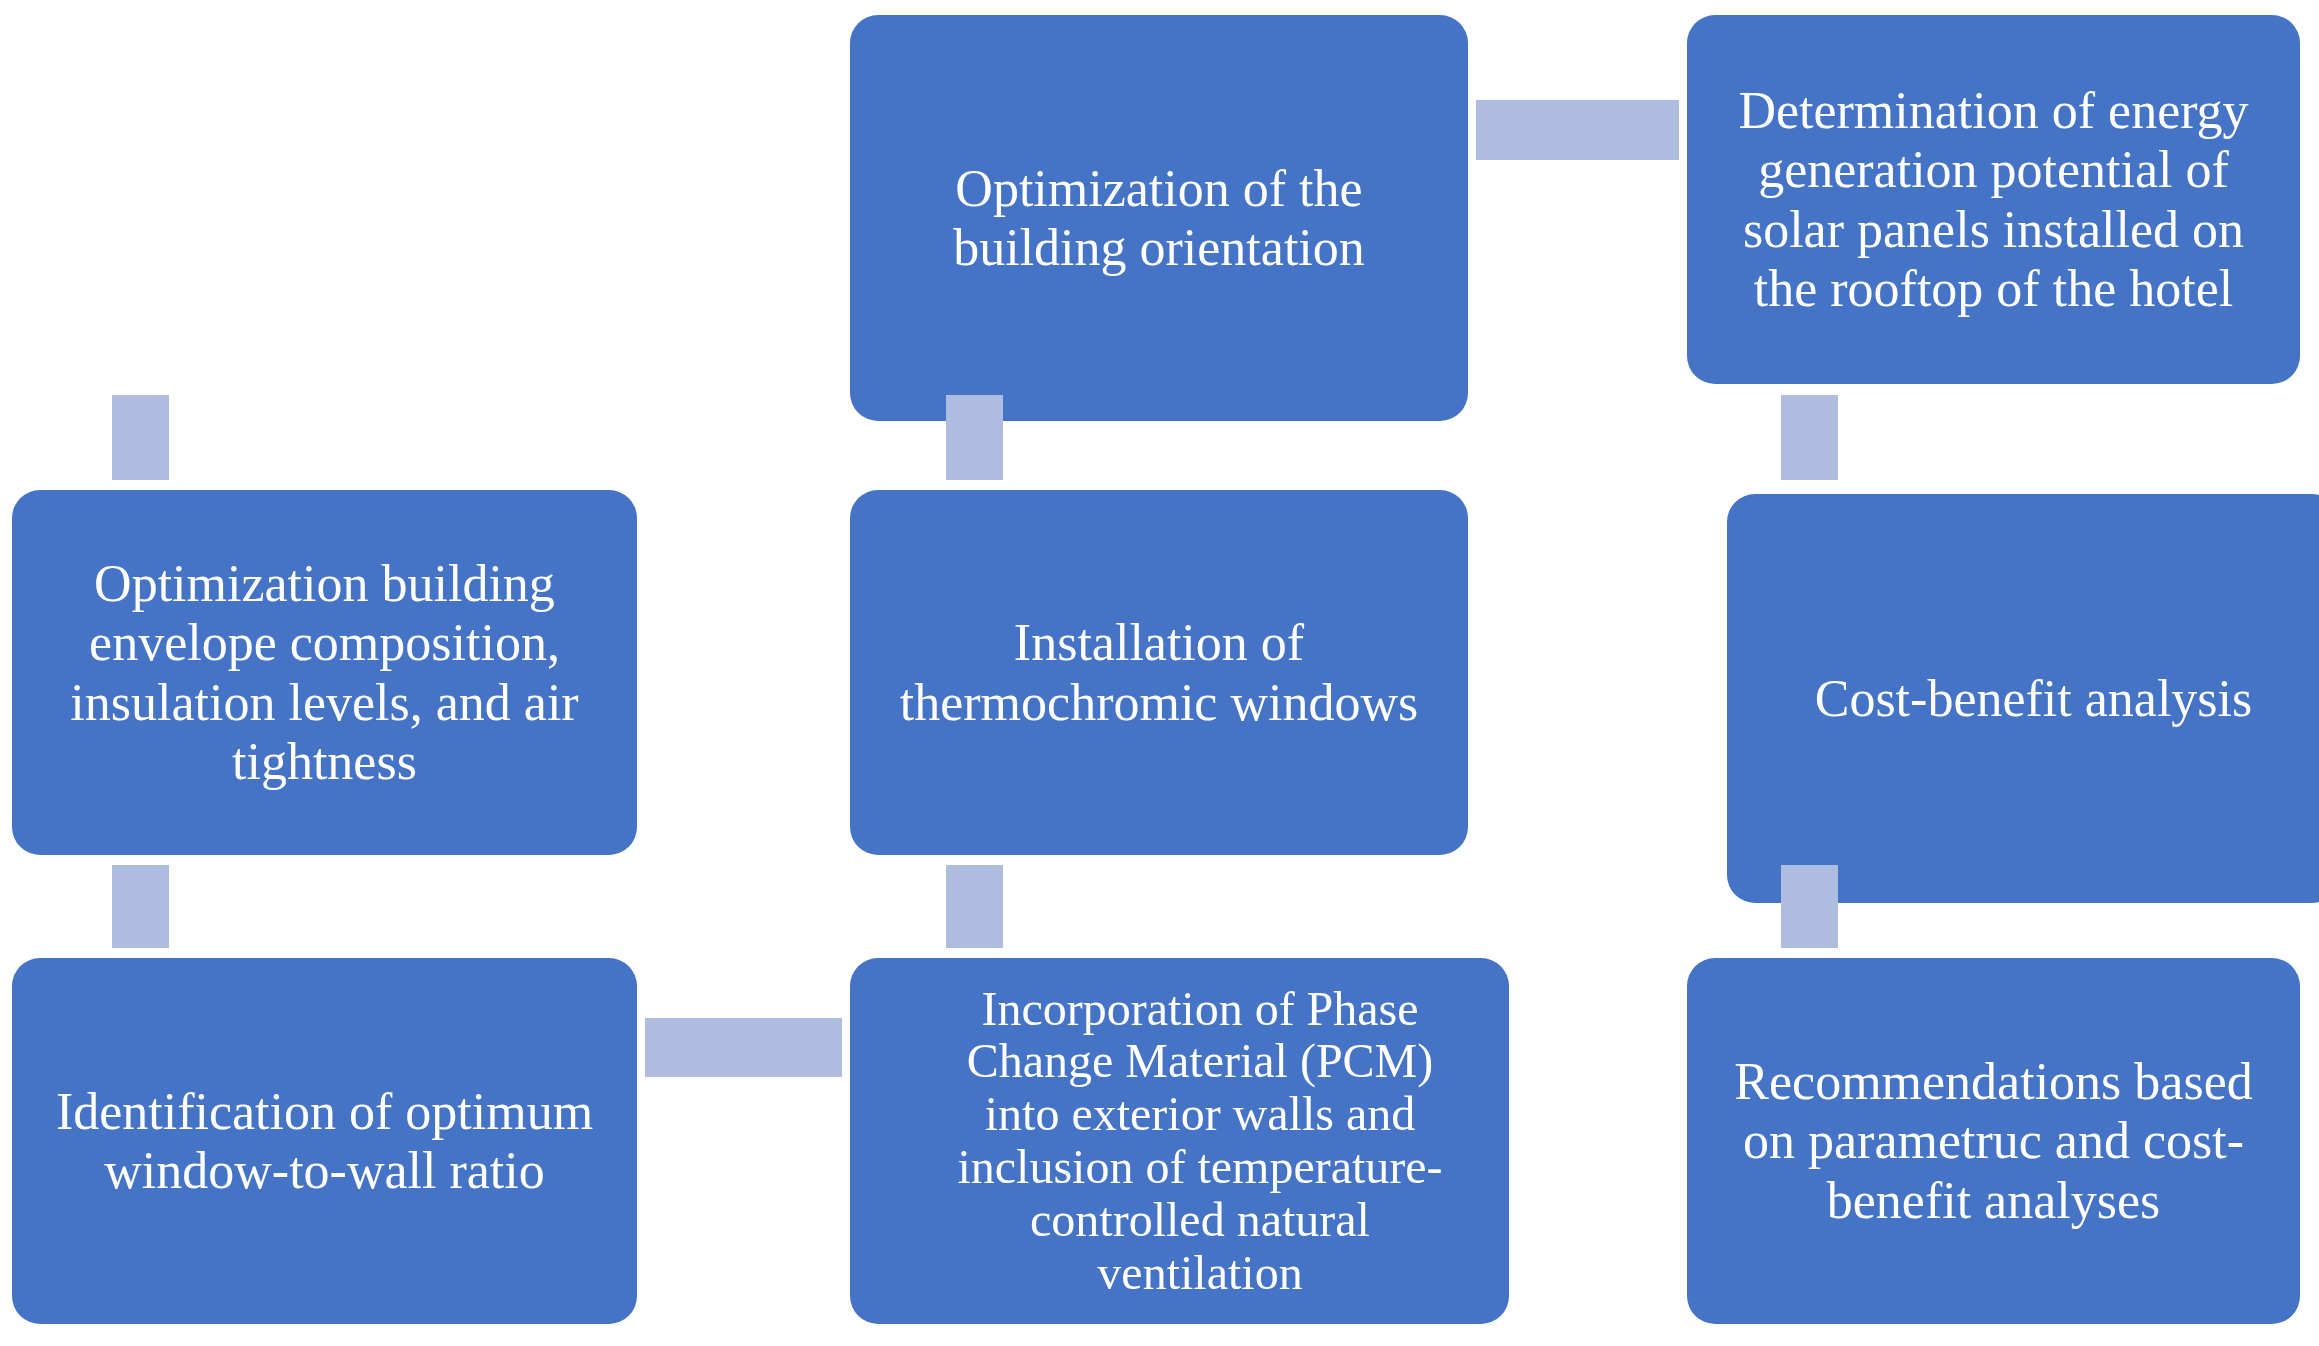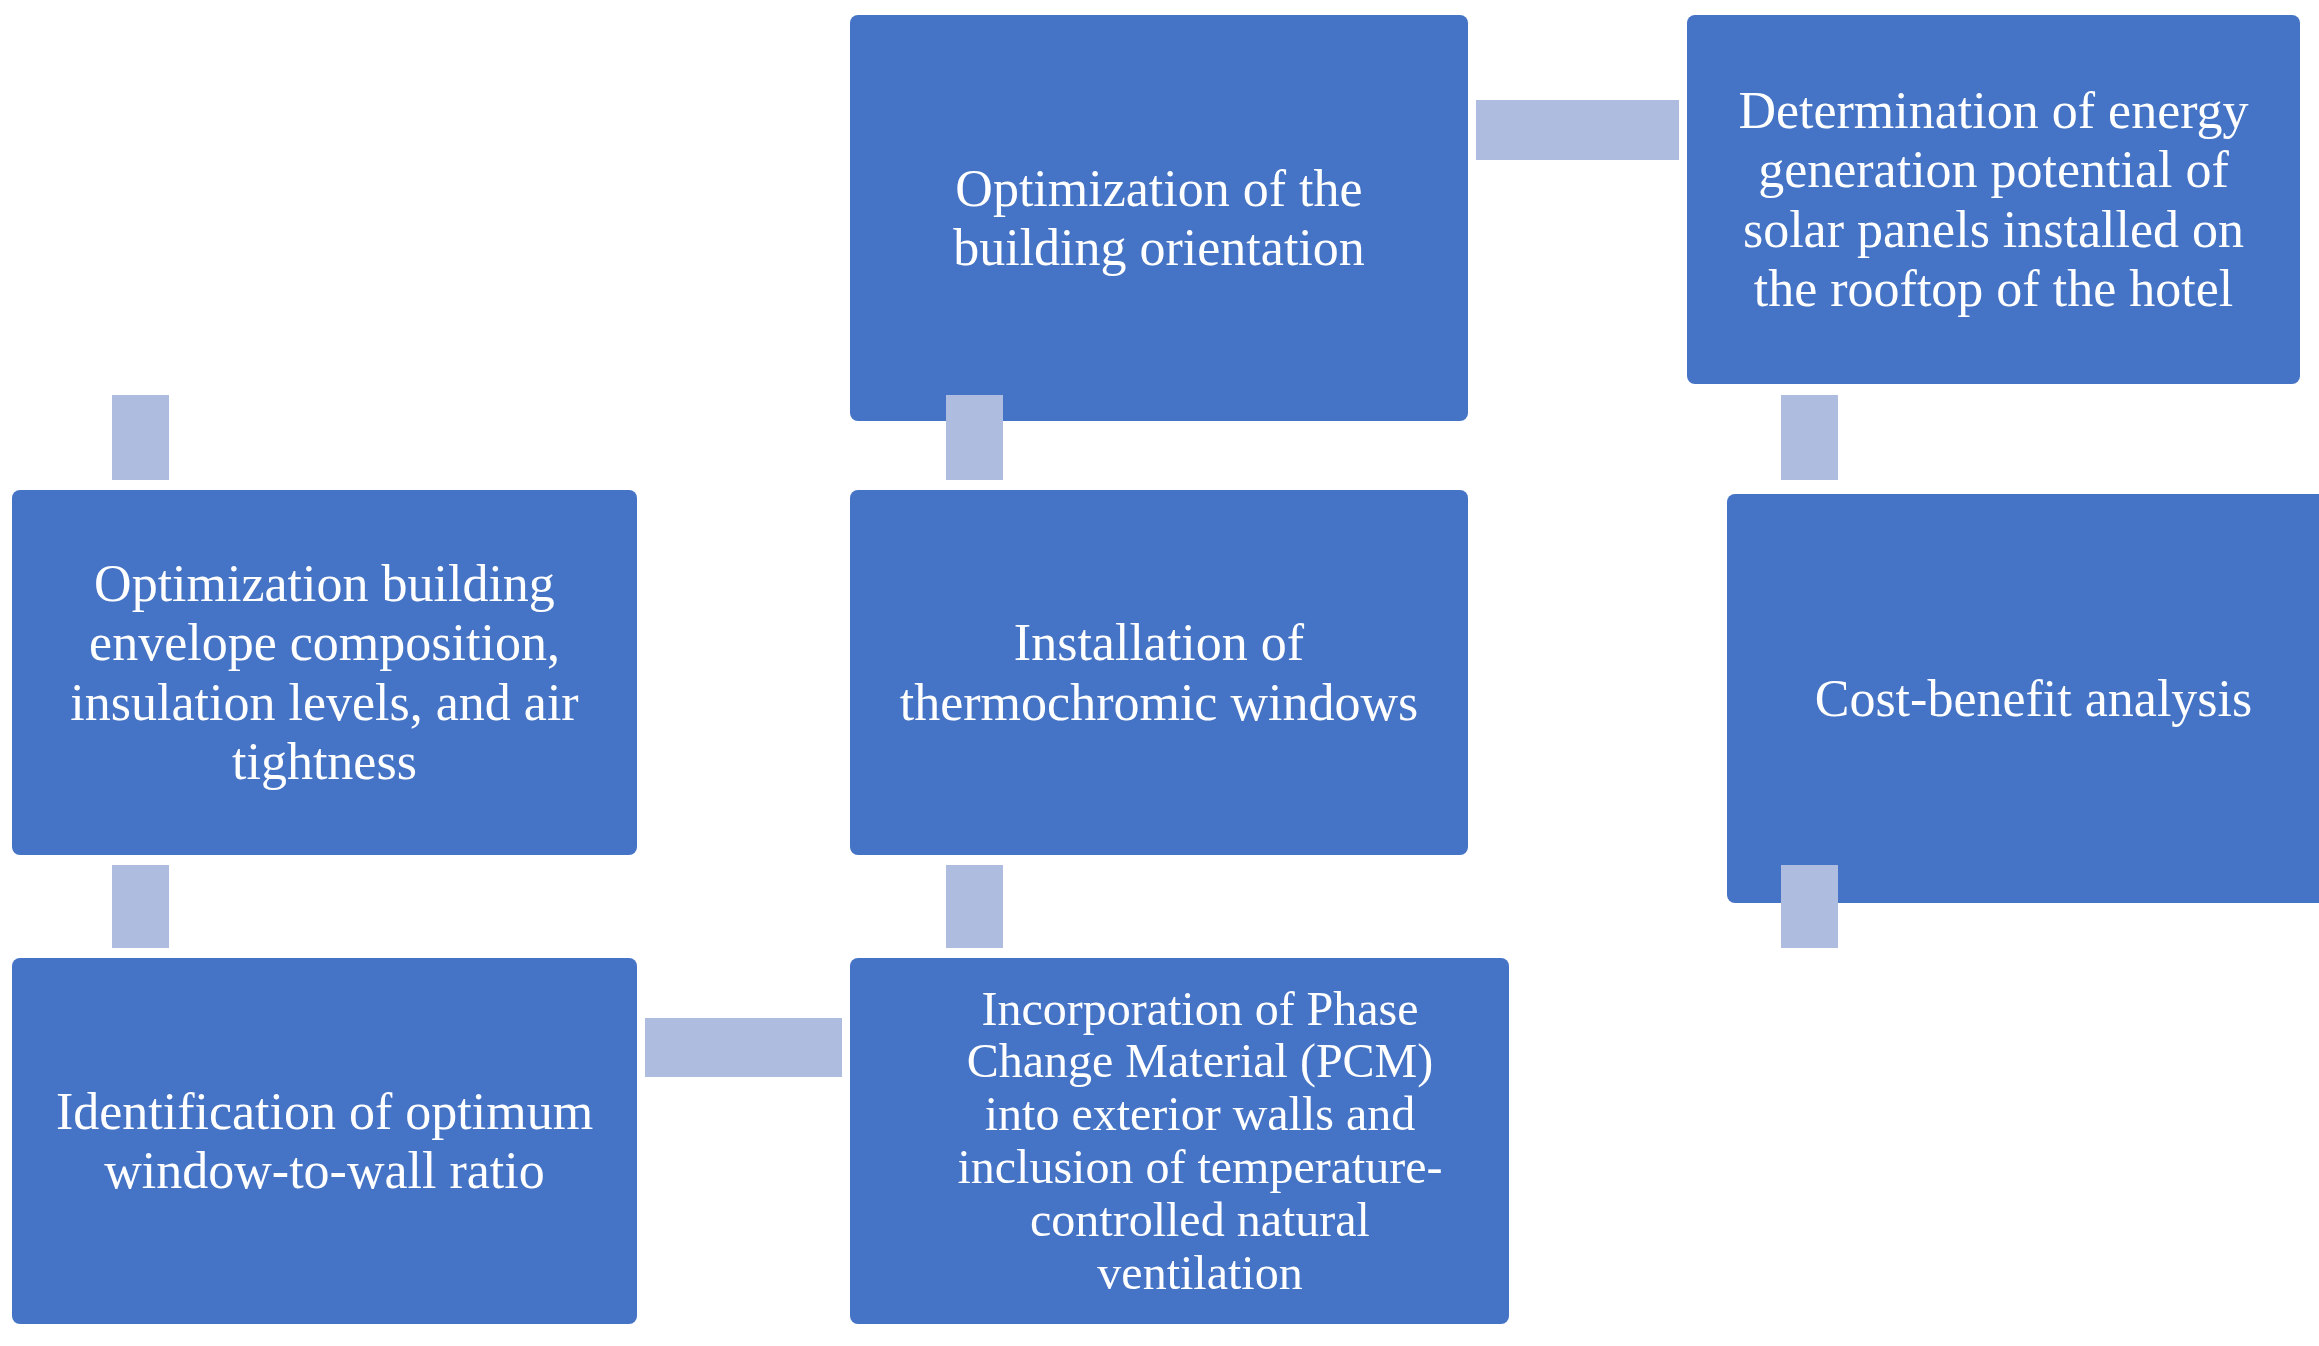--- a/index.html
+++ b/index.html
@@ -18,7 +18,7 @@
   .flow-box {
     position: absolute;
     background: #4573C5;
-    border-radius: 8px;
+    border-radius: 28px;
     color: #ffffff;
     display: flex;
     align-items: center;

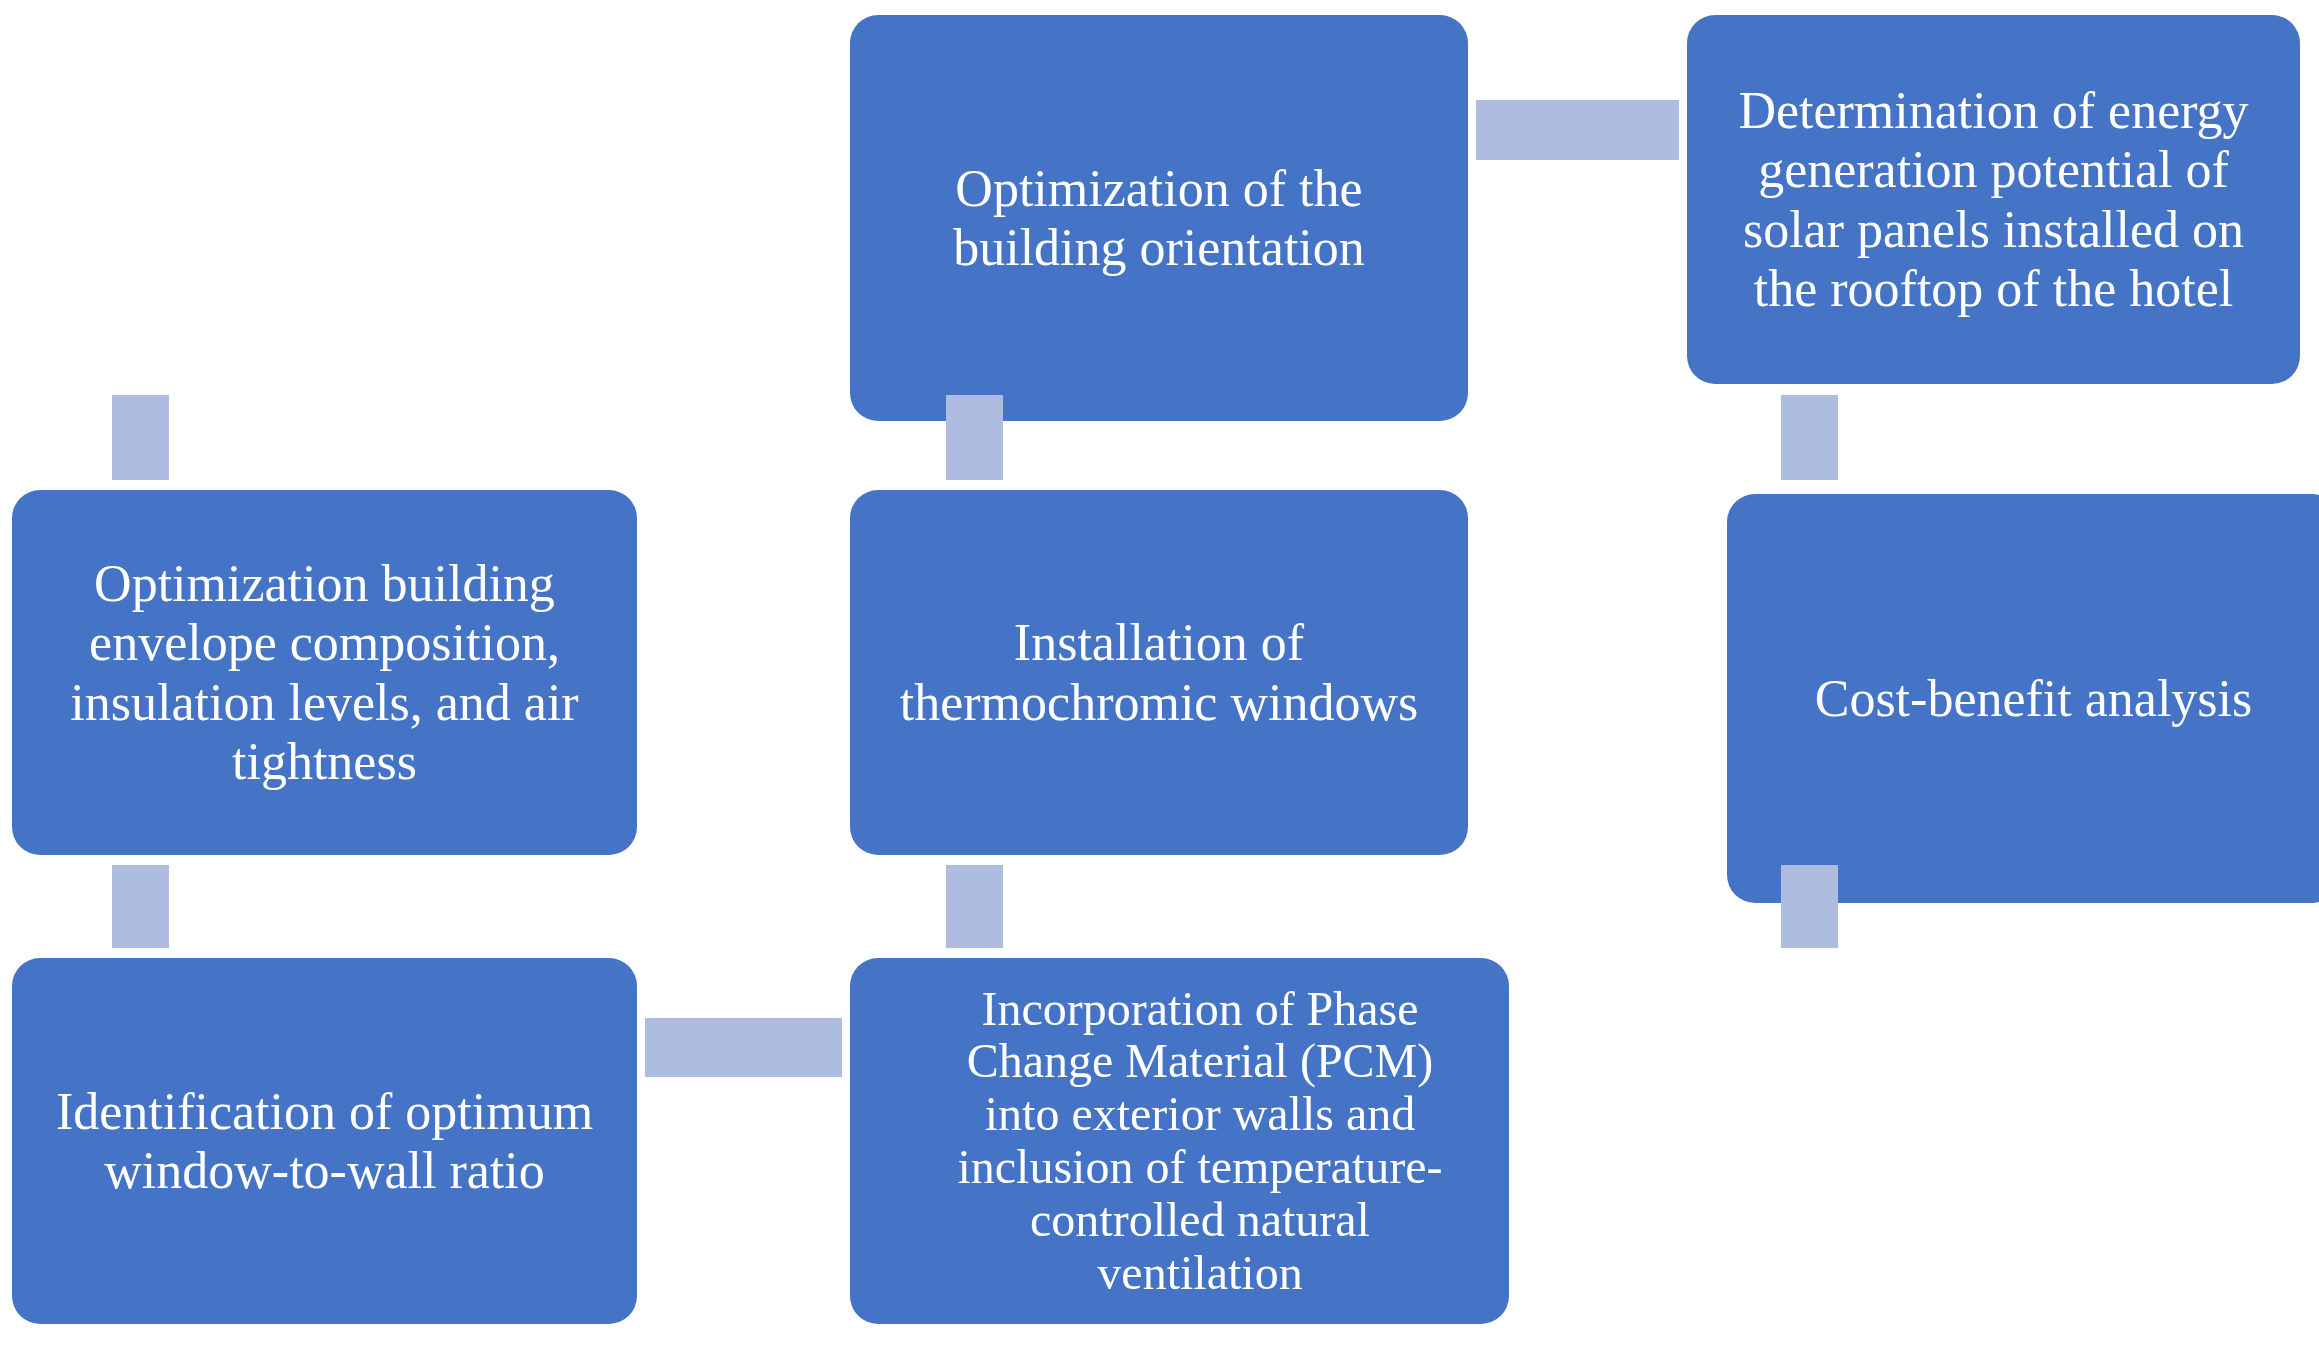--- a/index.html
+++ b/index.html
@@ -103,6 +103,11 @@
   <div class="flow-box pos-c2">
     <div class="label">Cost-benefit analysis</div>
   </div>
+  <div class="flow-box pos-c3">
+    <div class="label">Recommendations based
+on parametruc and cost-
+benefit analyses</div>
+  </div>
 
   <div class="connector pos-v-a1-a2"></div>
   <div class="connector pos-v-a2-a3"></div>

